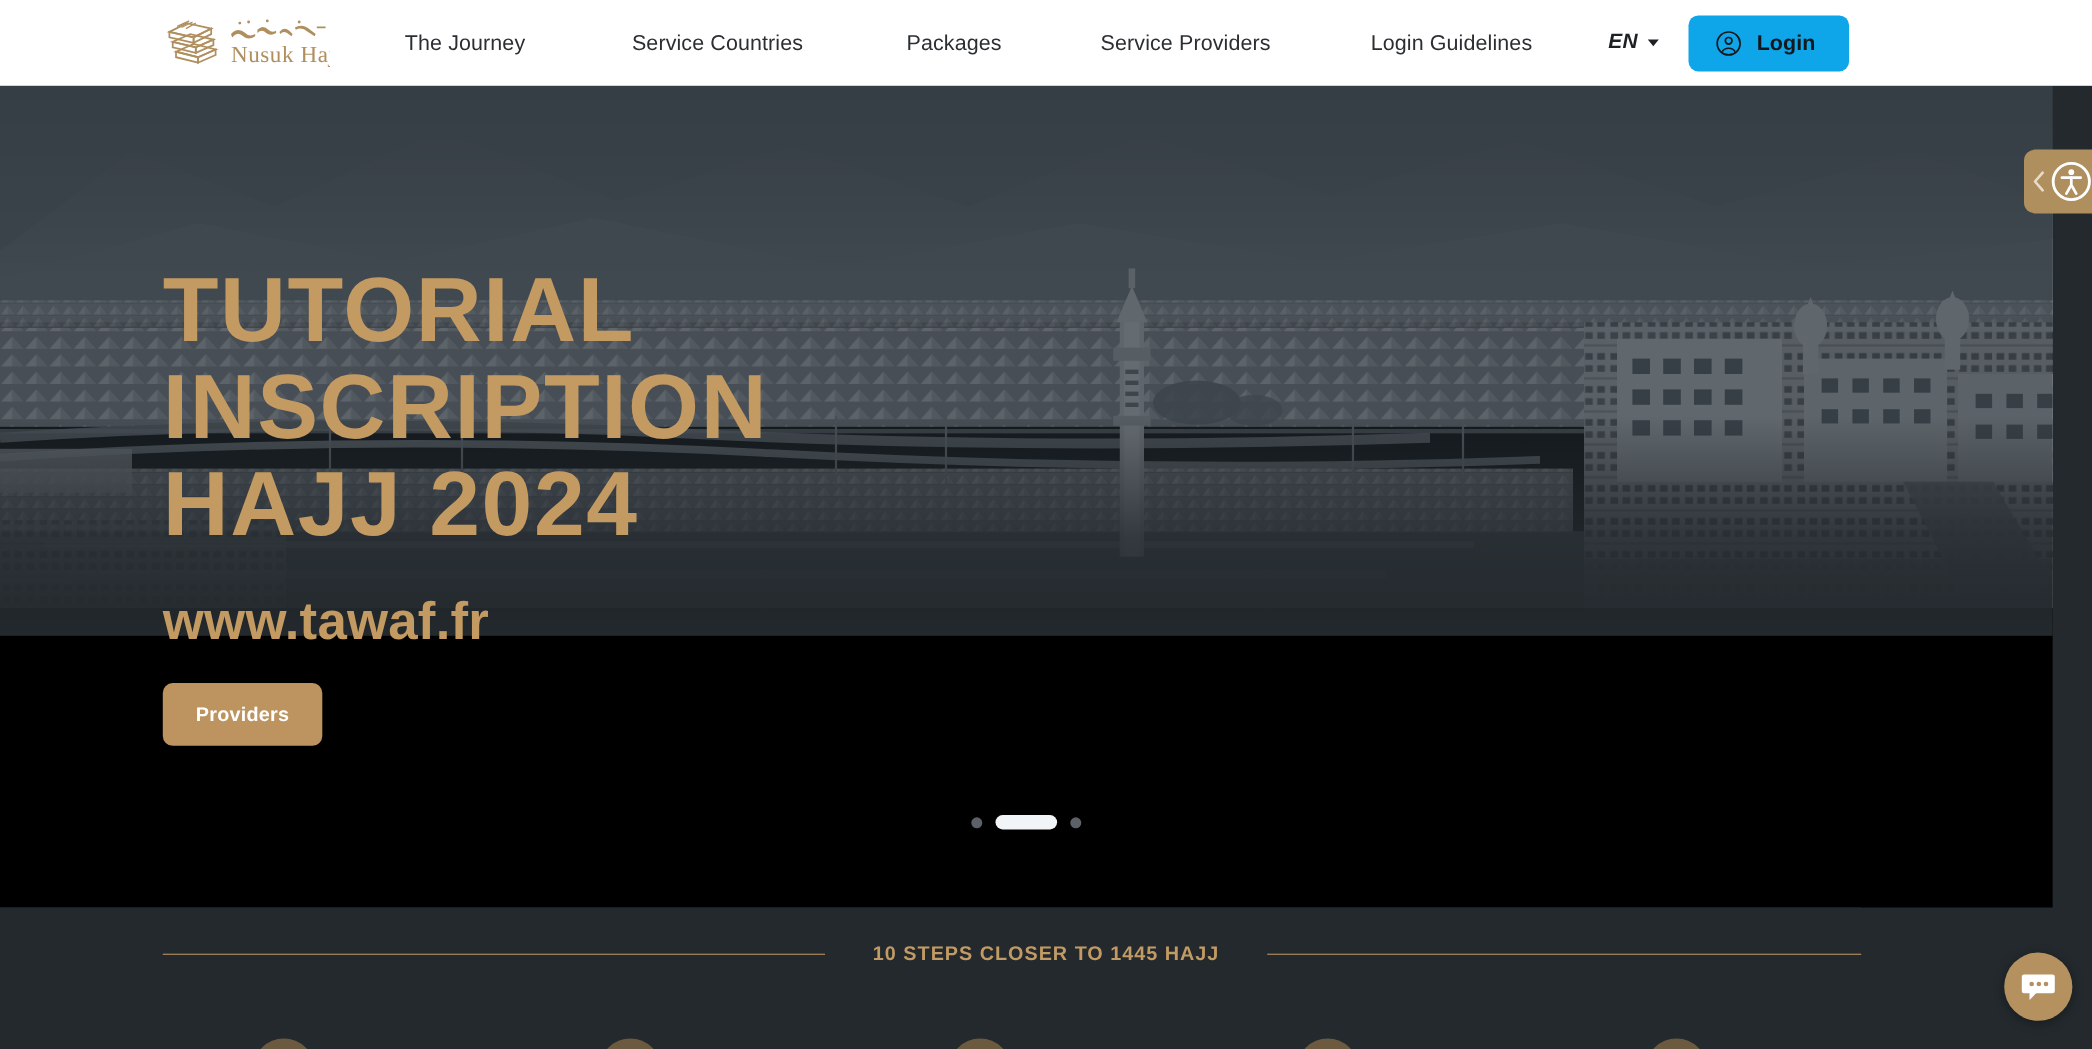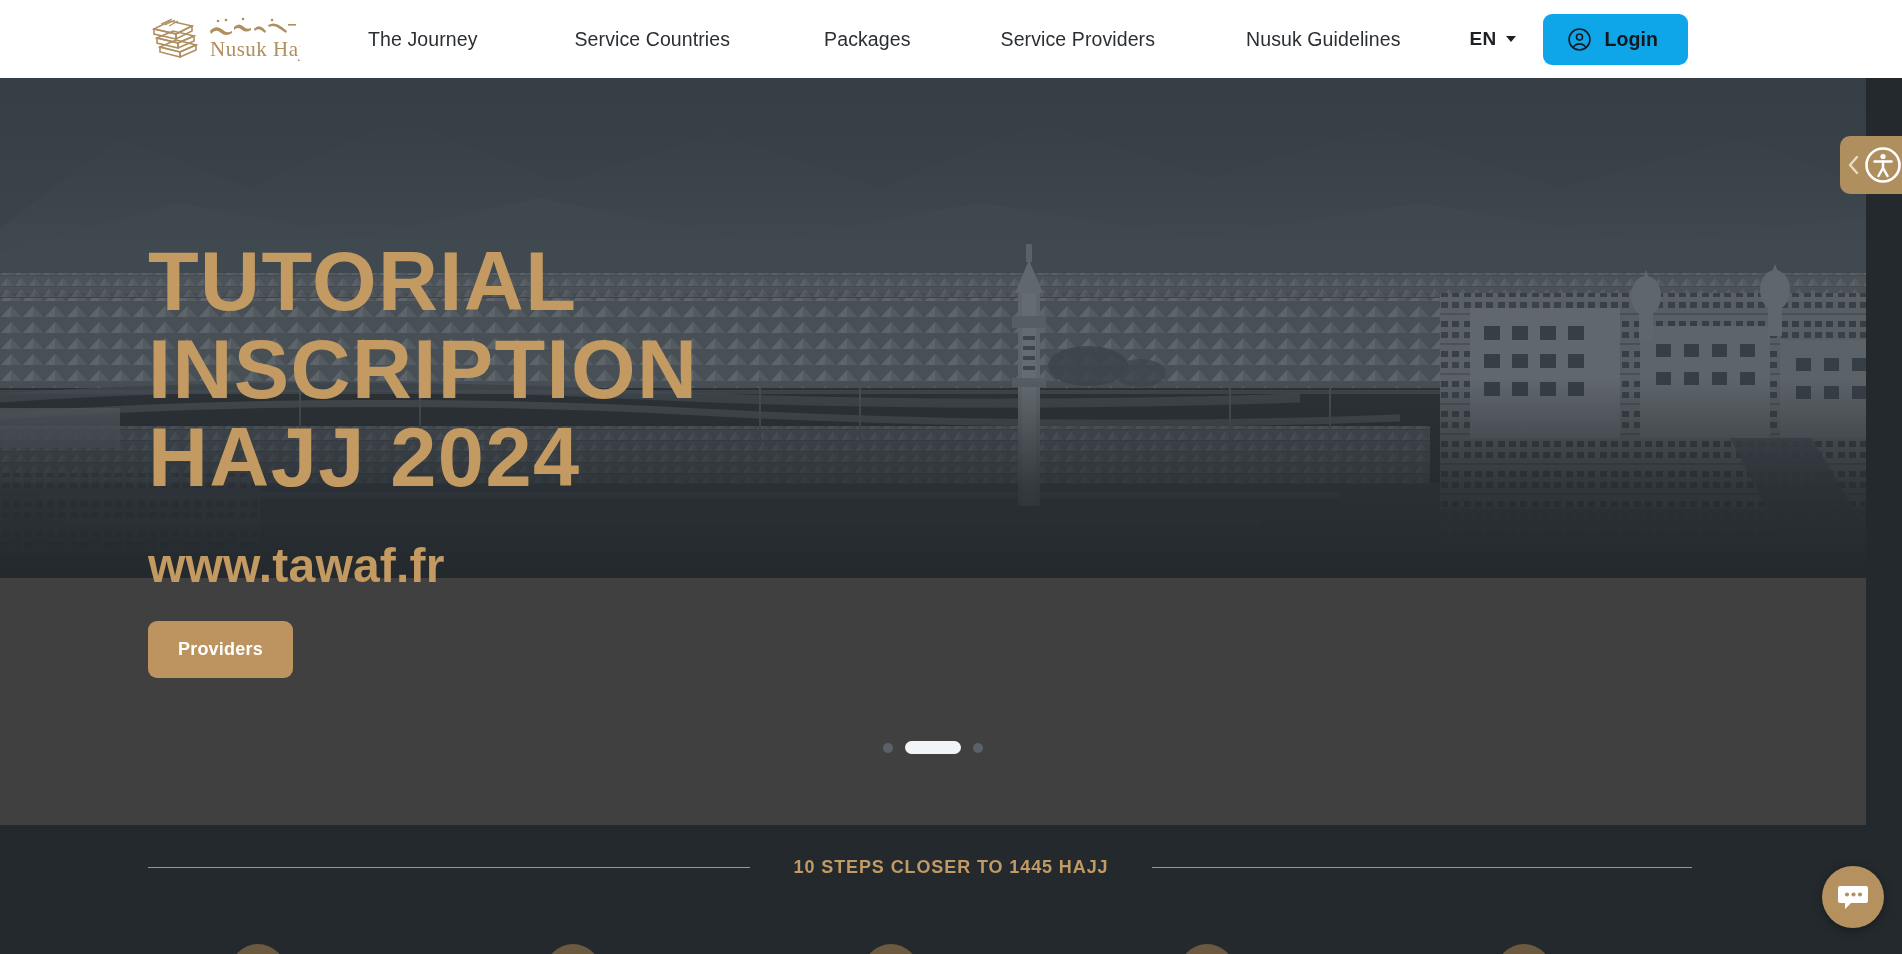--- a/index.html
+++ b/index.html
@@ -169,7 +169,7 @@
     <a class="nav-link nav-l2" href="#">Service Countries</a>
     <a class="nav-link nav-l3" href="#">Packages</a>
     <a class="nav-link nav-l4" href="#">Service Providers</a>
-    <a class="nav-link nav-l5" href="#">Nusuk Guidelines</a>
+    <a class="nav-link nav-l5" href="#">Login Guidelines</a>
 
     <div class="lang">
       <span class="lang-code">EN</span>

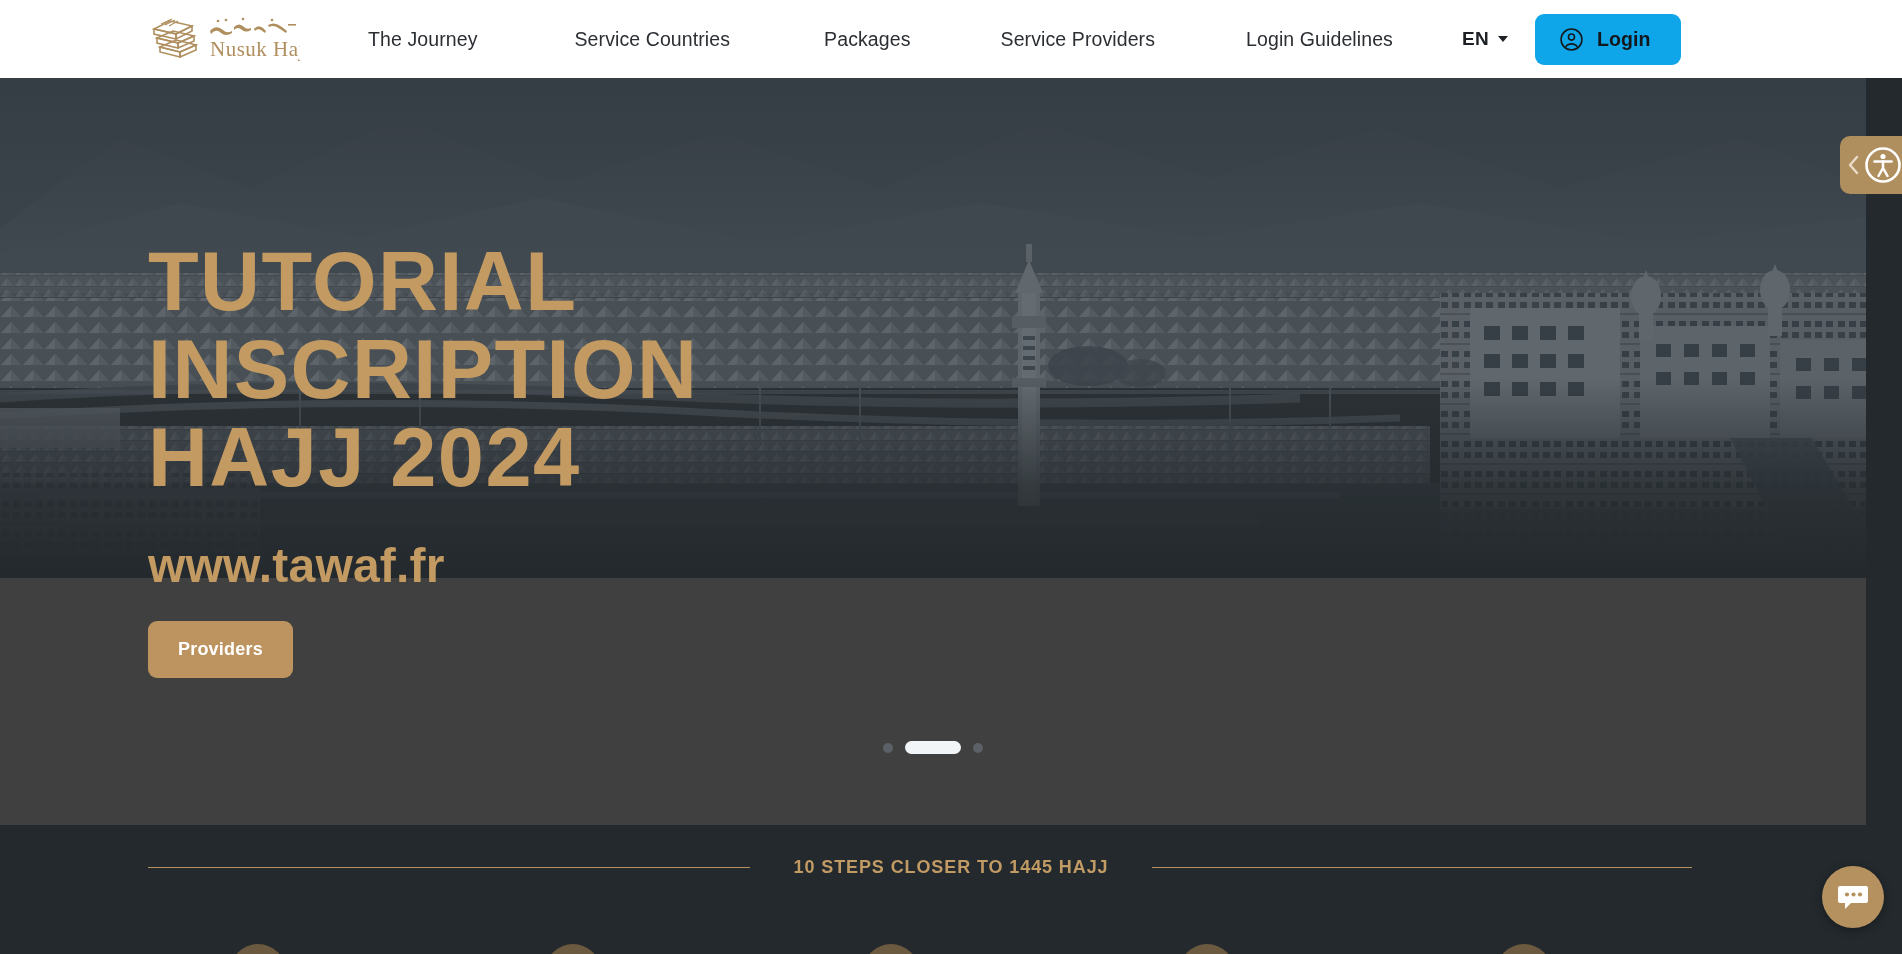--- a/index.html
+++ b/index.html
@@ -32,7 +32,7 @@
     display:flex; align-items:center; gap:9px; margin-left:69px;
     cursor:pointer;
   }
-  .lang-code{ font-size:19px; font-weight:bold; color:#1d2126; letter-spacing:.3px; }
+  .lang-code{ font-size:19px; font-weight:bold; color:#1d2126; letter-spacing:.3px;font-style:italic; }
   .caret{ width:0;height:0;border-left:5.5px solid transparent;border-right:5.5px solid transparent;border-top:6.5px solid #1d2126; }
 
   .login-btn{

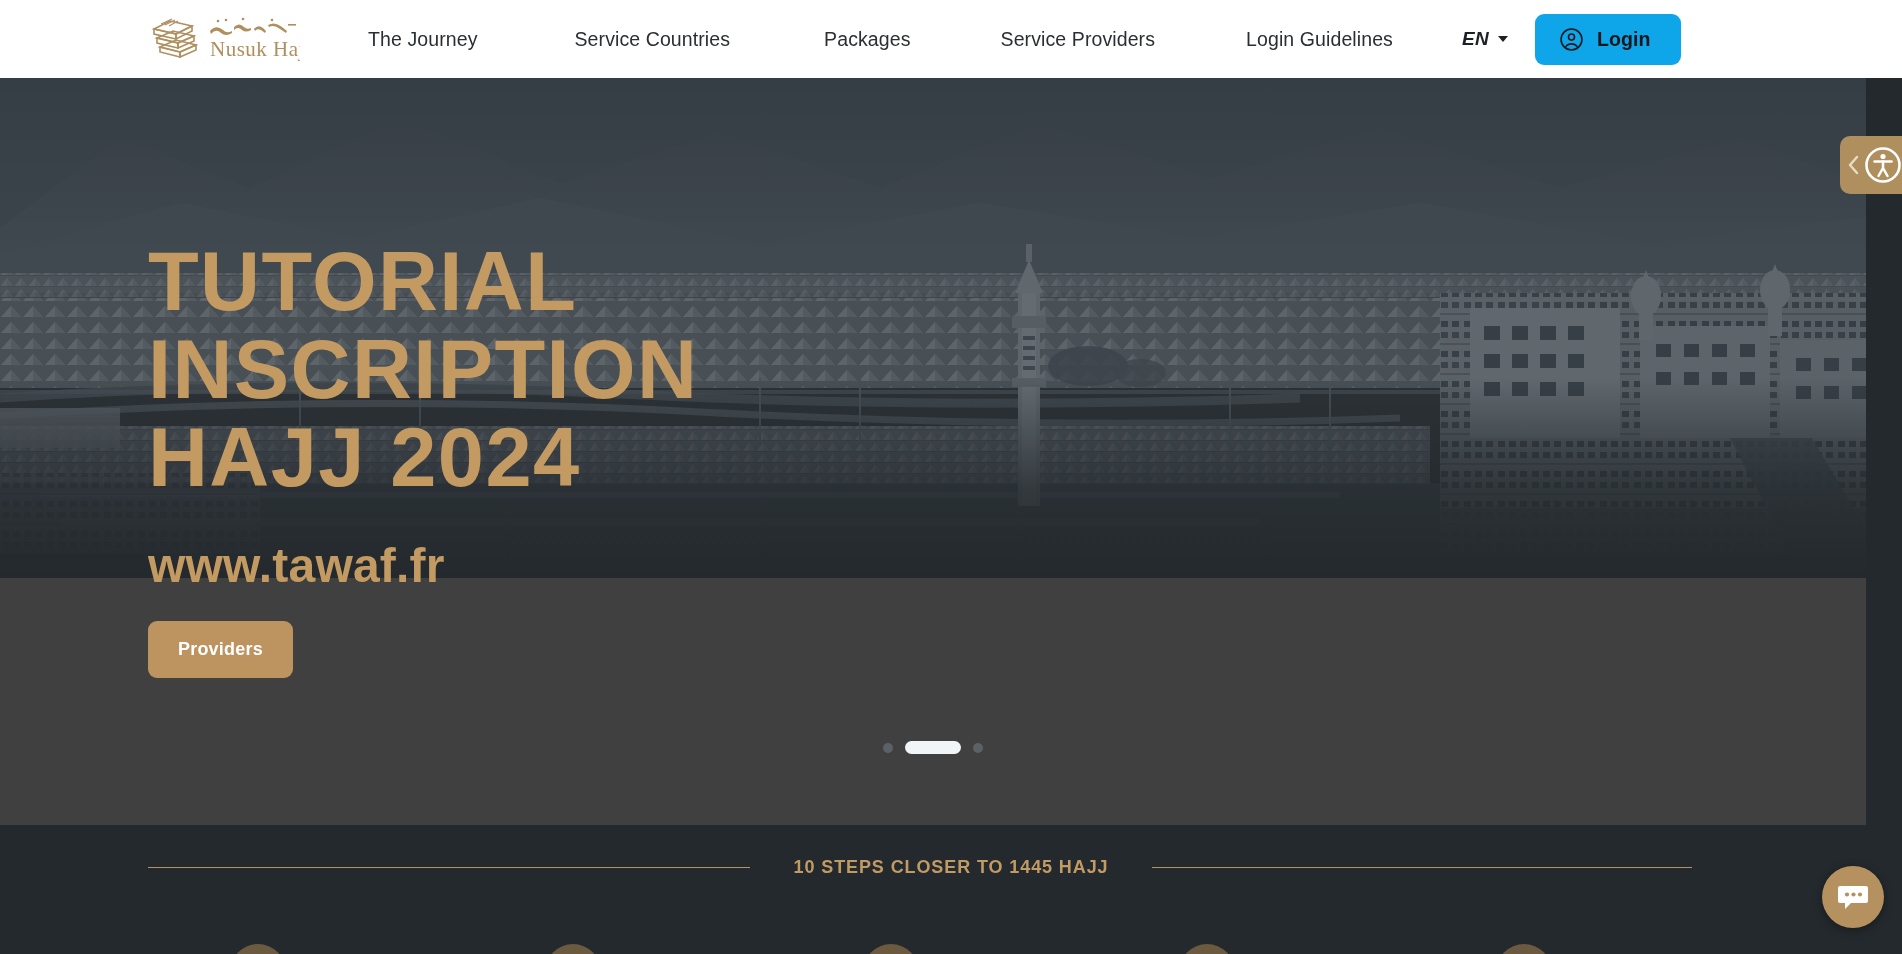--- a/index.html
+++ b/index.html
@@ -46,7 +46,7 @@
   
   .hero{
     position:absolute; top:78px; left:0; width:1866px; height:747px;
-    overflow:hidden; background:#404040;
+    overflow:hidden; background:#000000;
   }
   .hero-img{
     position:absolute; top:0; left:0; width:1902px; height:475px;

